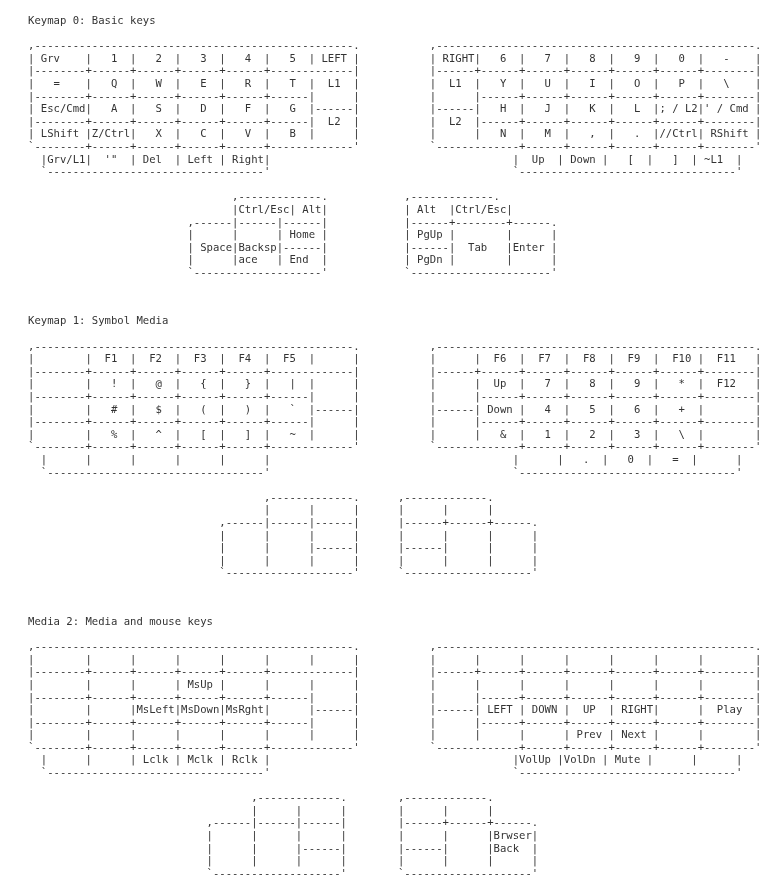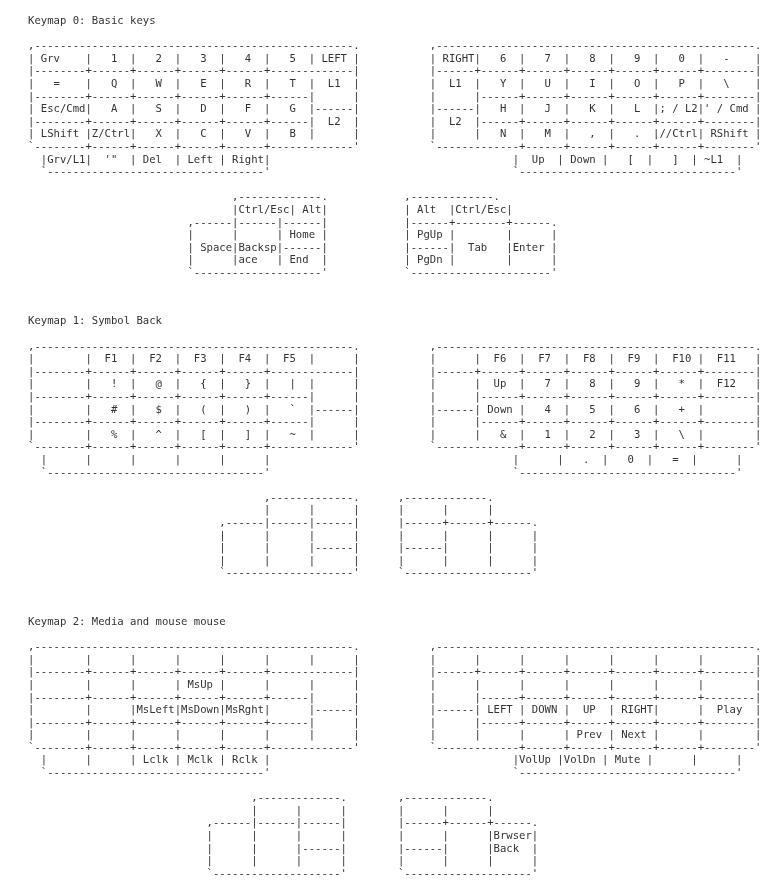--- a/index.html
+++ b/index.html
@@ -64,7 +64,7 @@
   </section>
 
   <section class="km-section">
-    <div class="km-title">Keymap 1: Symbol Back</div>
+    <div class="km-title">Keymap 1: Symbol Media</div>
     <pre class="km-art">,--------------------------------------------------.           ,--------------------------------------------------.
 |        |  F1  |  F2  |  F3  |  F4  |  F5  |      |           |      |  F6  |  F7  |  F8  |  F9  |  F10 |  F11   |
 |--------+------+------+------+------+-------------|           |------+------+------+------+------+------+--------|

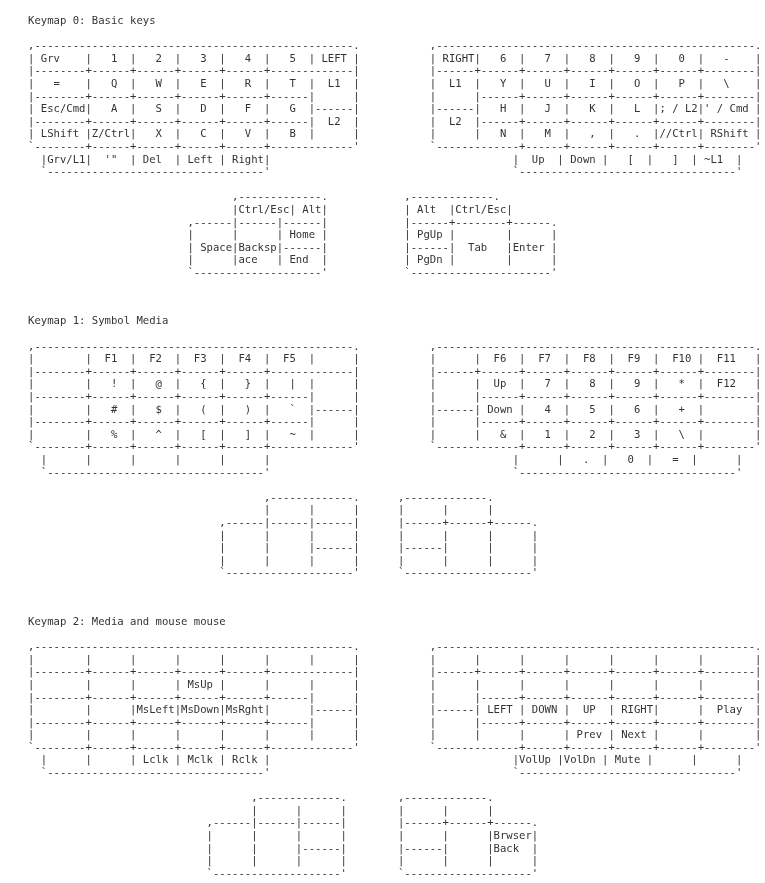--- a/index.html
+++ b/index.html
@@ -87,7 +87,7 @@
   </section>
 
   <section class="km-section">
-    <div class="km-title">Keymap 2: Media and mouse mouse</div>
+    <div class="km-title">Media 2: Media and mouse keys</div>
     <pre class="km-art">,--------------------------------------------------.           ,--------------------------------------------------.
 |        |      |      |      |      |      |      |           |      |      |      |      |      |      |        |
 |--------+------+------+------+------+-------------|           |------+------+------+------+------+------+--------|

